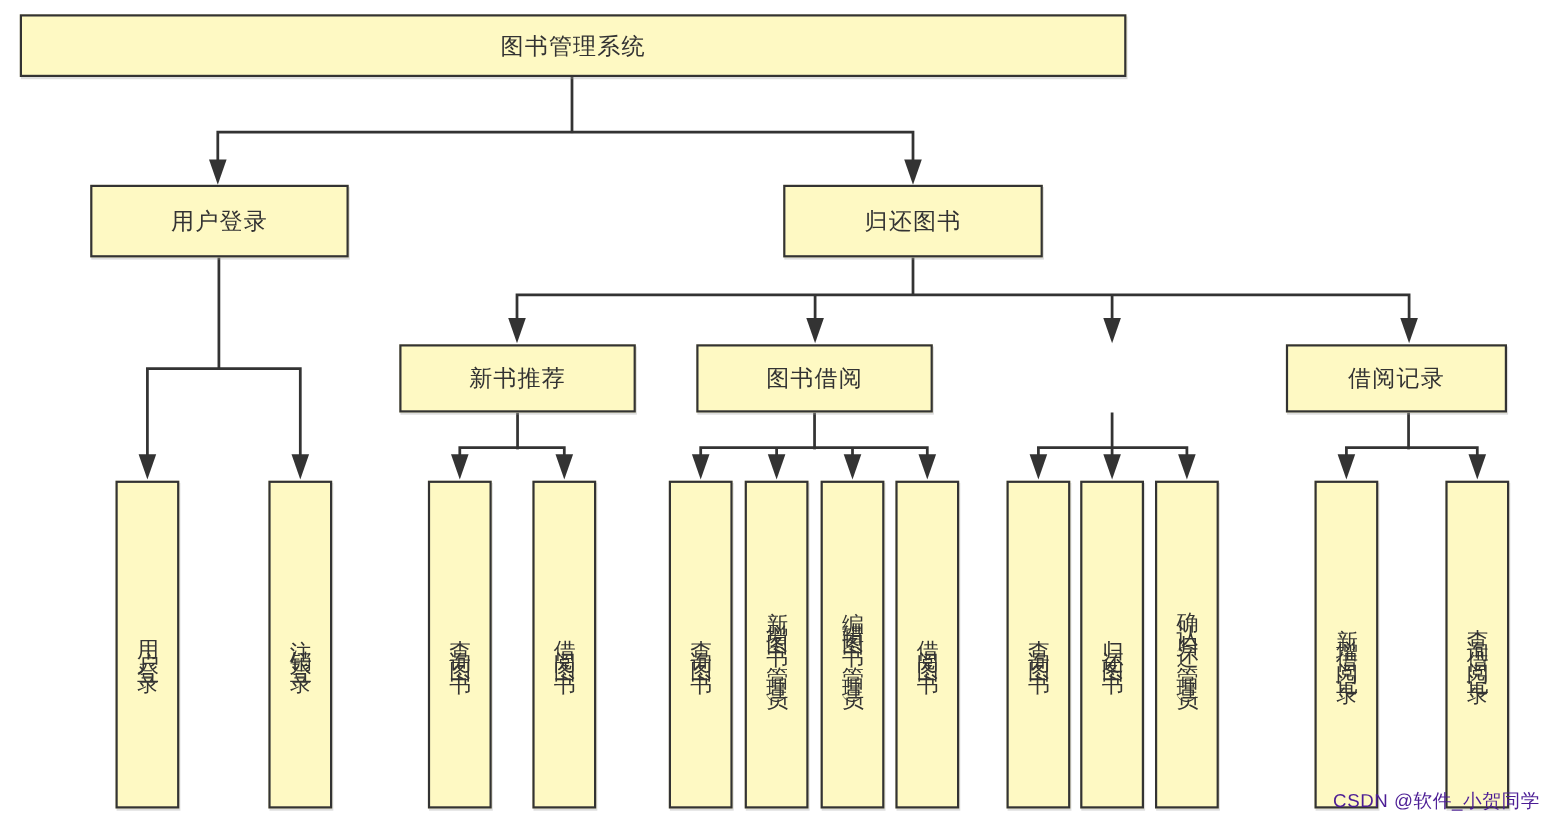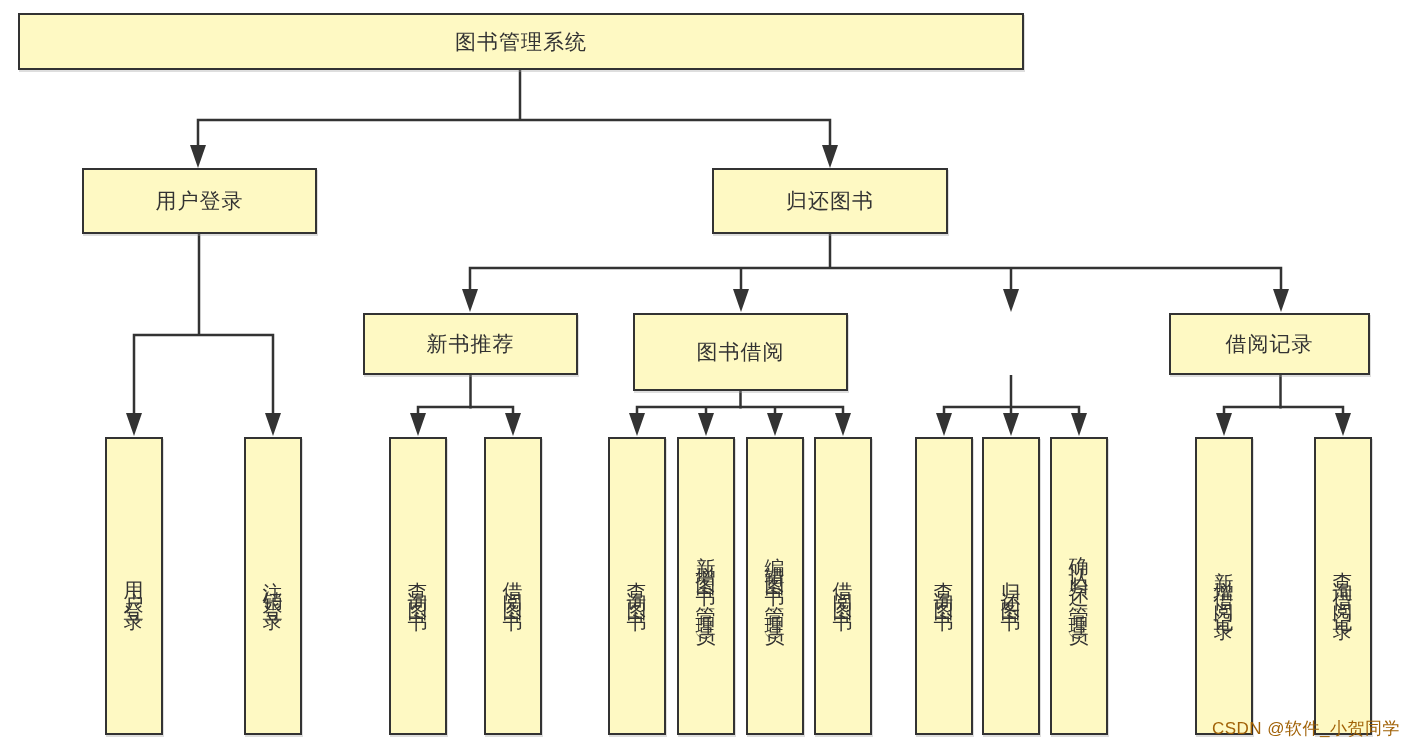--- a/index.html
+++ b/index.html
@@ -112,7 +112,7 @@
   <div class="node" style="left:712px; top:168px; width:236px; height:66px;">归还图书</div>
 
   <div class="node" style="left:363px; top:313px; width:215px; height:62px;">新书推荐</div>
-  <div class="node" style="left:633px; top:313px; width:215px; height:78px;font-family:Liberation Mono, monospace;">图书借阅</div>
+  <div class="node" style="left:633px; top:313px; width:215px; height:62px;font-family:Liberation Mono, monospace;">图书借阅</div>
   <div class="node" style="left:1148px; top:313px; width:201px; height:62px;margin-left:21px;">借阅记录</div>
 
   <div class="node v leaf" style="left:105px;">用户登录</div>

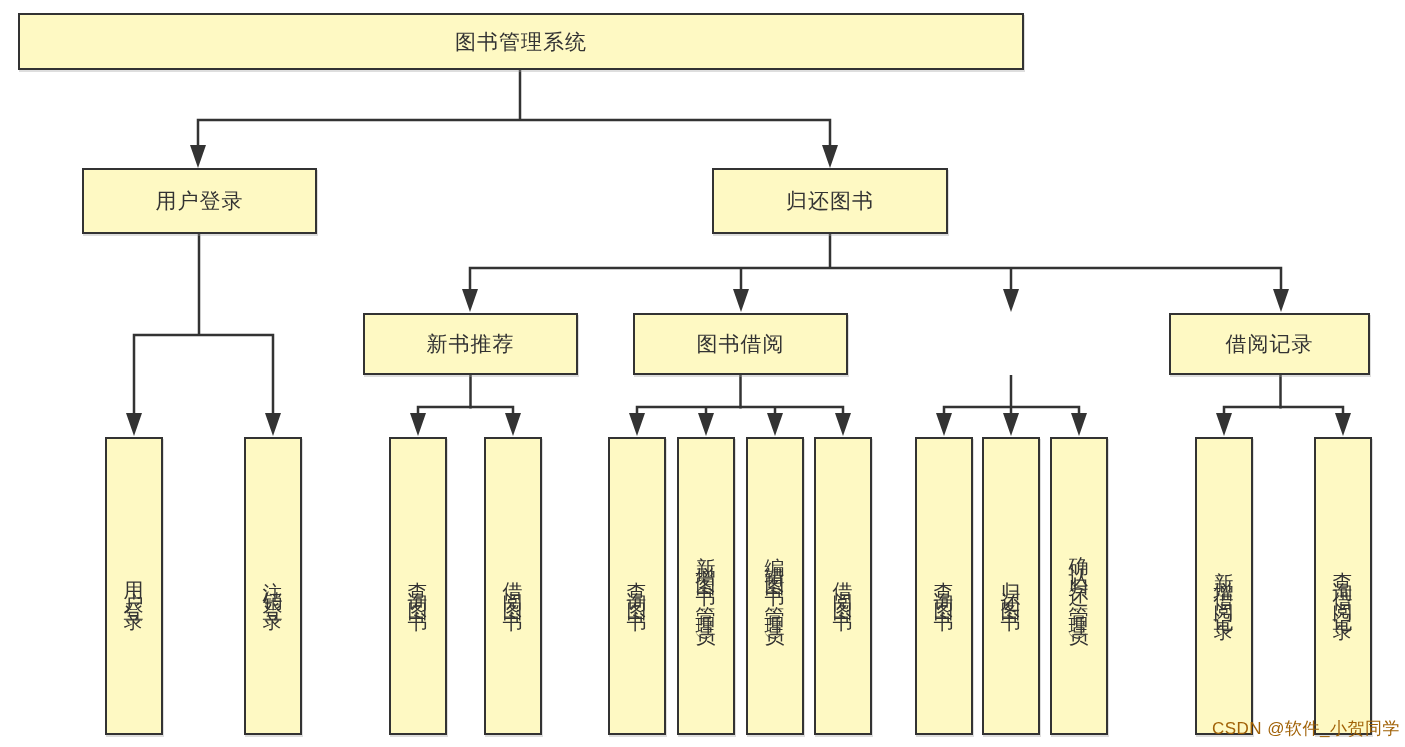--- a/index.html
+++ b/index.html
@@ -44,7 +44,7 @@
     right: 5px;
     bottom: 7px;
     font-size: 17px;
-    color: #a16207;
+    color: #4c1d95;
     letter-spacing: 0.5px;
     z-index: 5;
     white-space: nowrap;

